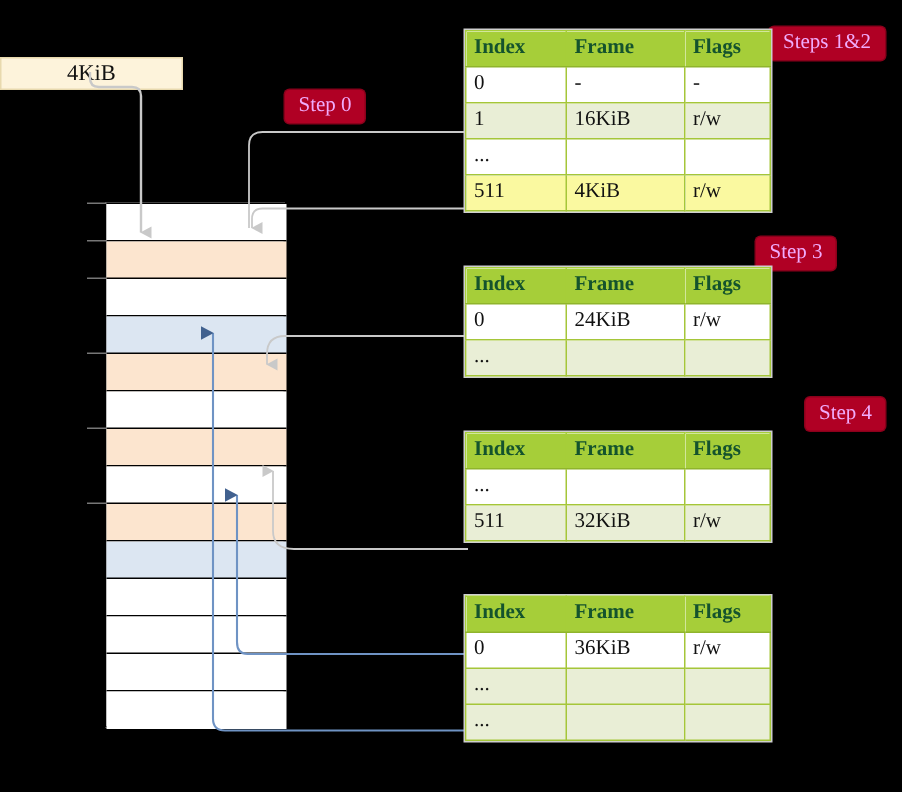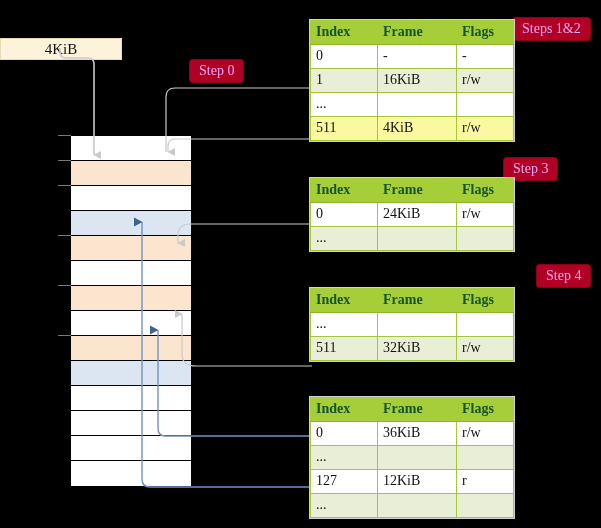--- a/index.html
+++ b/index.html
@@ -280,11 +280,6 @@
           <td class="col-frame"></td>
           <td class="col-flags"></td>
         </tr>
-        <tr class="plain">
-          <td class="col-index">127</td>
-          <td class="col-frame">12KiB</td>
-          <td class="col-flags">r</td>
-        </tr>
         <tr class="alt">
           <td class="col-index">...</td>
           <td class="col-frame"></td>

